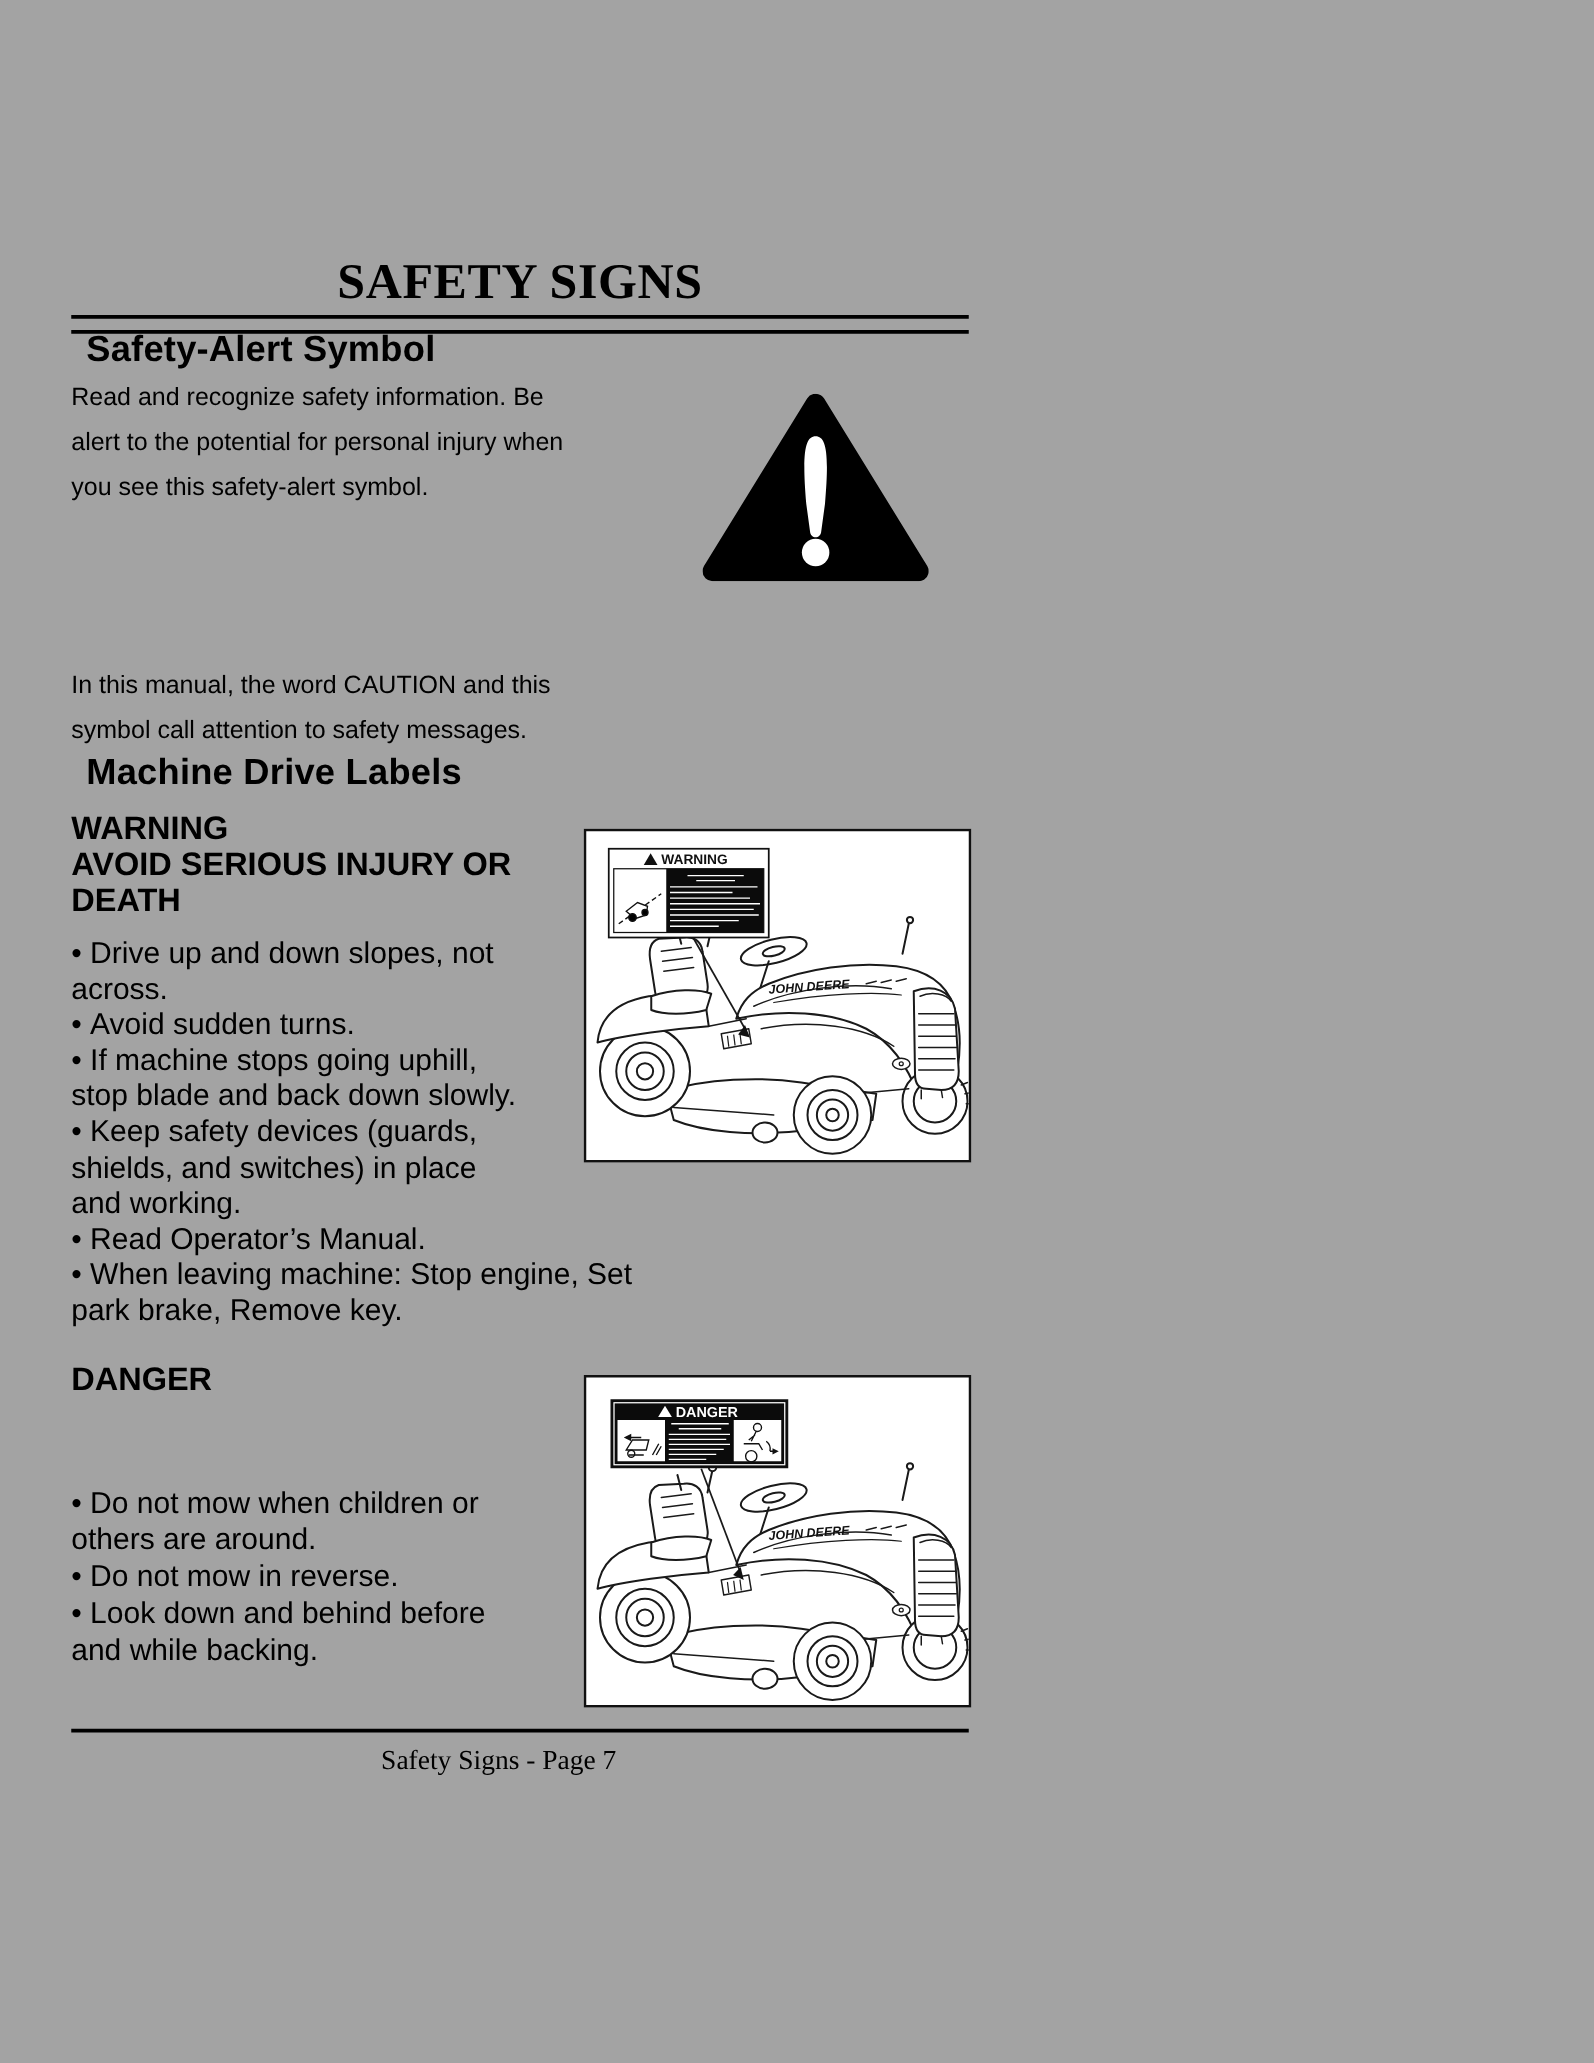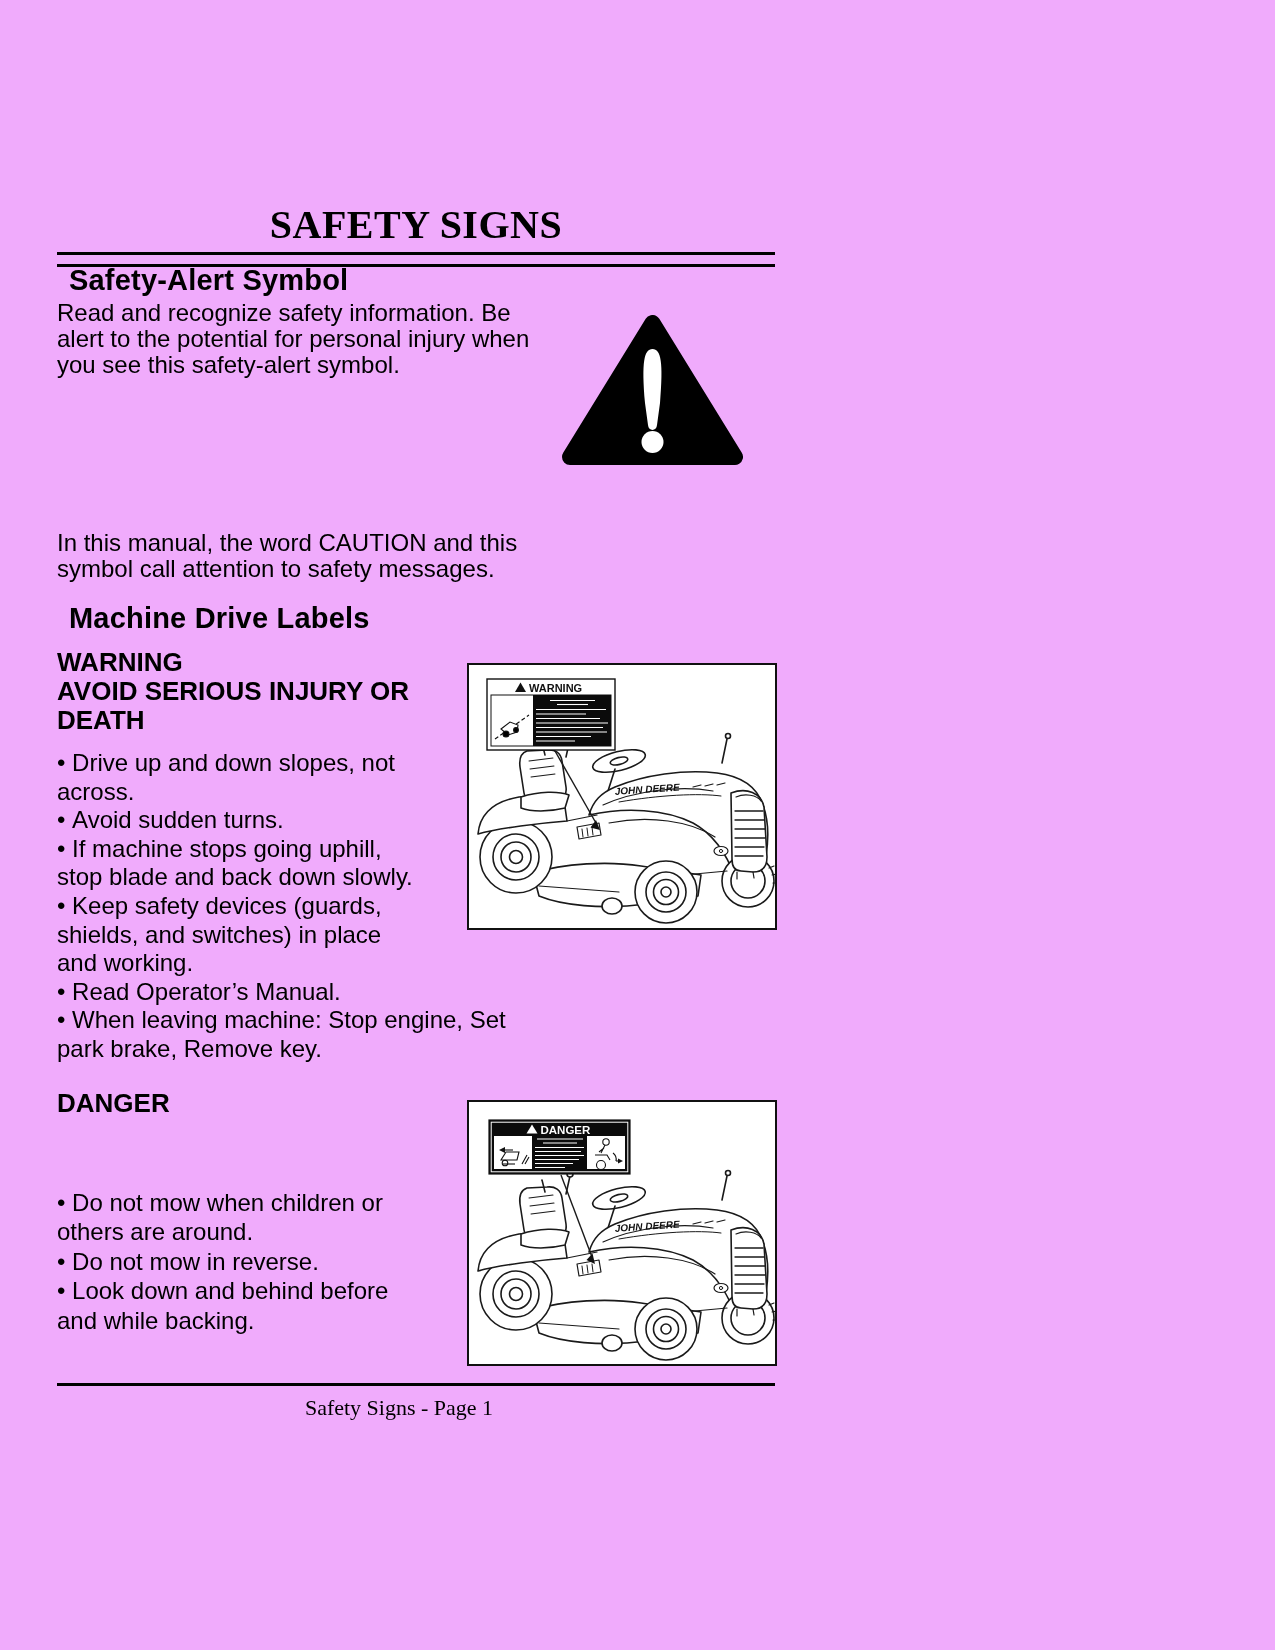--- a/index.html
+++ b/index.html
@@ -4,7 +4,7 @@
 <style>
   html,body{margin:0;padding:0;background:#fff;}
   .page{
-    position:relative;width:1275px;height:1650px;background:#f0abfc;
+    position:relative;width:1275px;height:1650px;background:#a3a3a3;
     font-family:"Liberation Sans",sans-serif;color:#000;overflow:hidden;
   }
   .abs{position:absolute;}

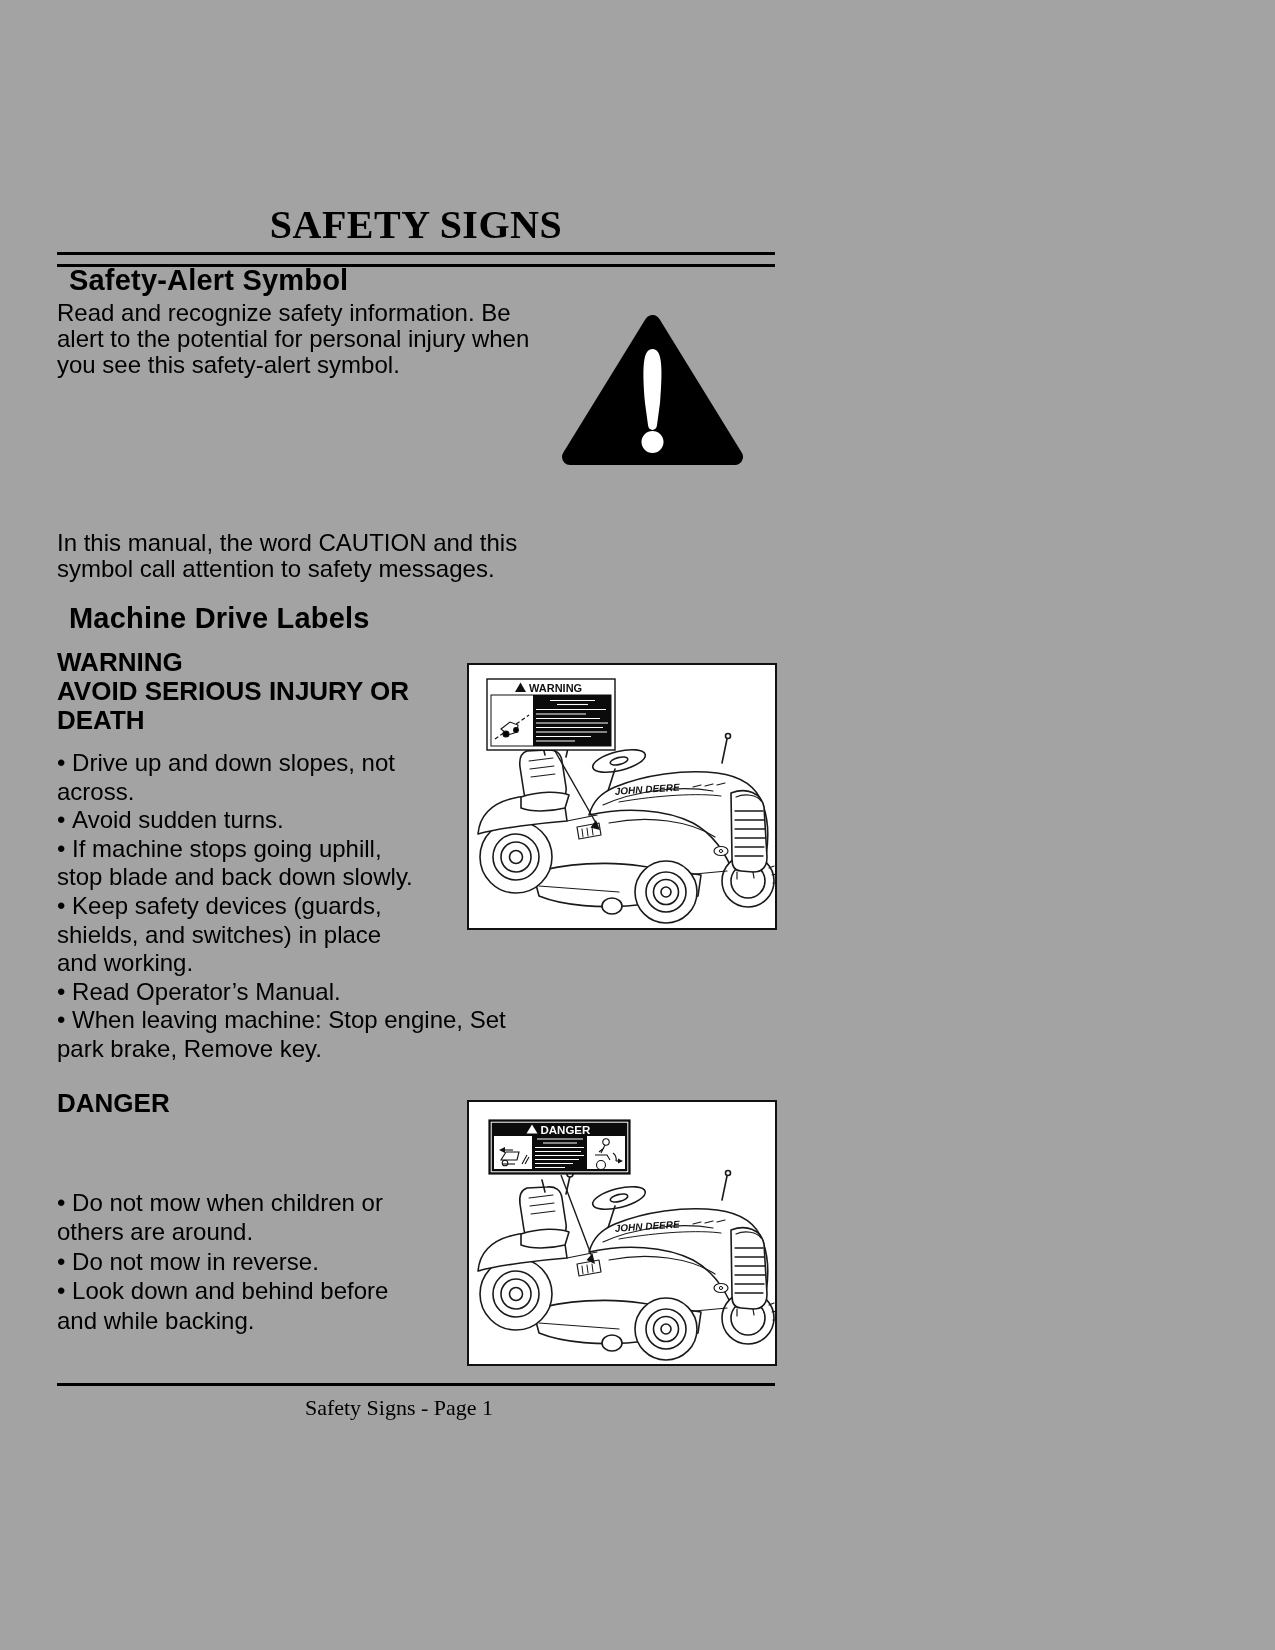--- a/index.html
+++ b/index.html
@@ -14,7 +14,7 @@
   }
   .rule-double{height:9px;border-top:3px solid #000;border-bottom:3px solid #000;}
   .h2{font-weight:bold;font-size:29px;letter-spacing:0.2px;margin-left:12px;}
-  .body-text{font-size:24px;line-height:26px;white-space:pre-line;}
+  .body-text{font-size:20px;line-height:36px;white-space:pre-line;}
   .sub-head{font-weight:bold;font-size:26px;line-height:29px;white-space:pre-line;}
   .bullets{font-size:24px;}
   .bullets-a .bullet{line-height:28.6px;}

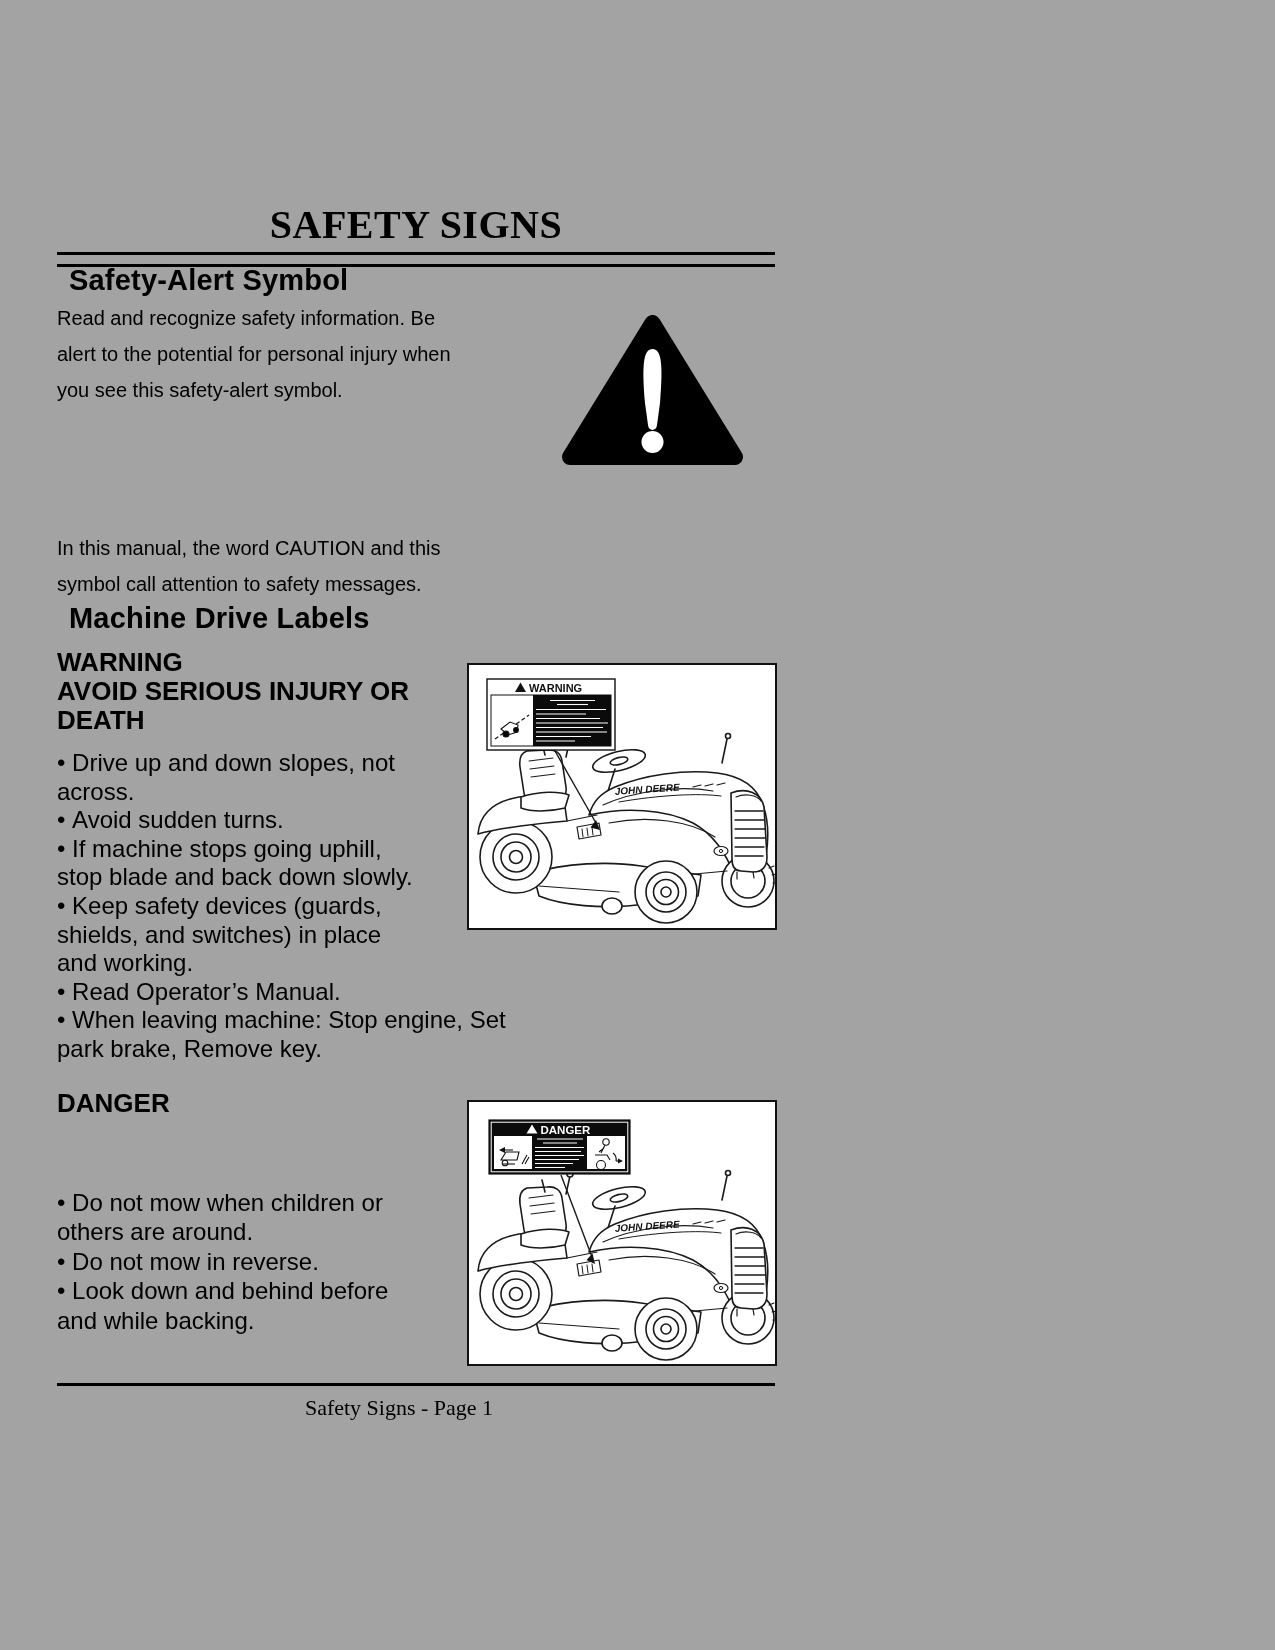--- a/index.html
+++ b/index.html
@@ -209,7 +209,7 @@
   </div>
 
   <div class="abs rule-single" style="left:57px;top:1383px;width:718px;"></div>
-  <div class="abs footer-text" style="left:40px;top:1395px;width:718px;">Safety Signs - Page 1</div>
+  <div class="abs footer-text" style="left:40px;top:1395px;width:718px;">Safety Signs - Page 7</div>
 
 </div>
 

